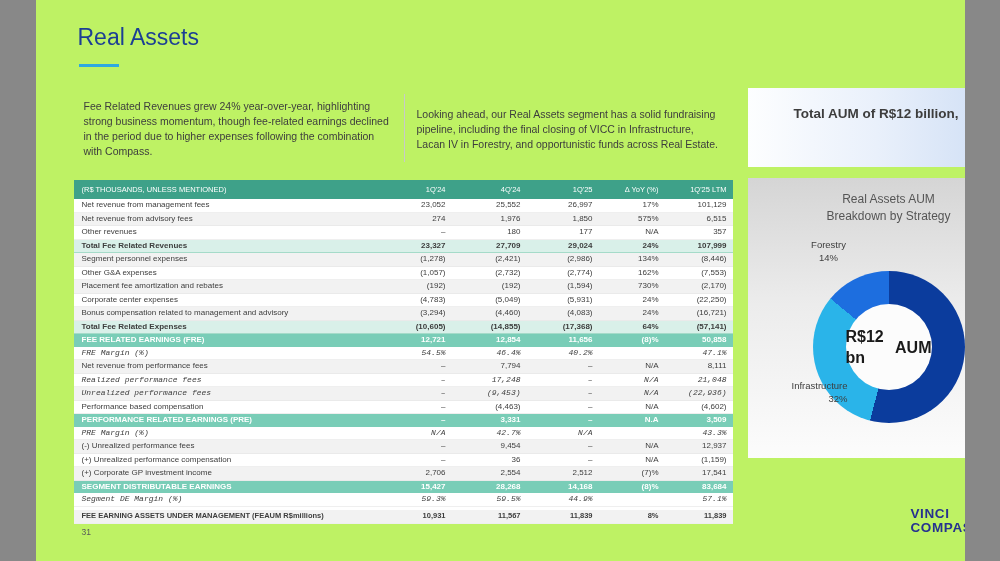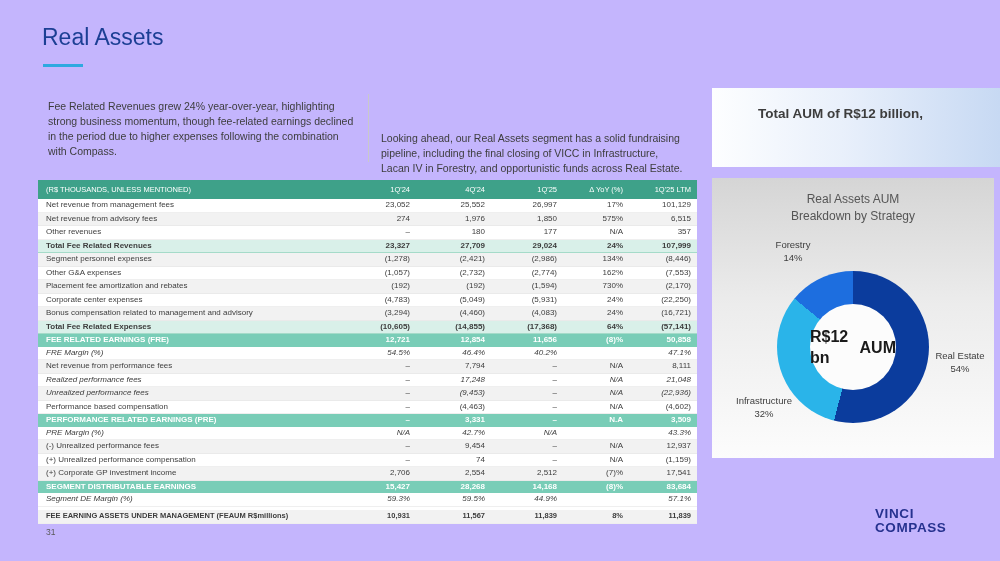--- a/index.html
+++ b/index.html
@@ -4,7 +4,7 @@
 <style>
   * { margin:0; padding:0; box-sizing:border-box; }
   body { background:#888; font-family:"Liberation Sans", sans-serif; }
-  .slide { position:relative; width:1000px; height:561px; background:#c4b5fd; overflow:hidden; margin:0 auto; }
+  .slide { position:relative; width:929px; height:561px; background:#bef264; overflow:hidden; margin:0 auto; }
 
   
   .page-title { position:absolute; left:42px; top:24px; font-size:23px; color:#1c3f94; font-weight:400; }

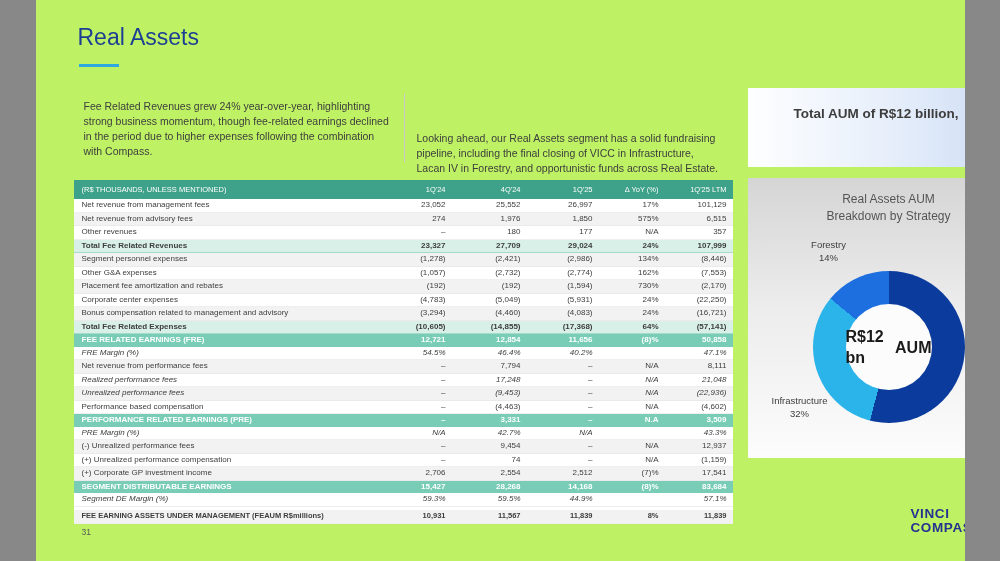--- a/index.html
+++ b/index.html
@@ -13,7 +13,7 @@
   
   .commentary-left { position:absolute; left:48px; top:99px; width:312px; font-size:10.5px; line-height:15px; color:#3d3d3d; }
   .commentary-divider { position:absolute; left:368px; top:94px; height:68px; width:0; border-left:1px solid #c9c9c9; }
-  .commentary-right { position:absolute; left:381px; top:107px; width:304px; font-size:10.5px; line-height:15px; color:#3d3d3d;margin-top:24px; }
+  .commentary-right { position:absolute; left:381px; top:107px; width:304px; font-size:10.5px; line-height:15px; color:#3d3d3d; }
 
   
   .aum-box { position:absolute; left:712px; top:88px; width:288px; height:79px;

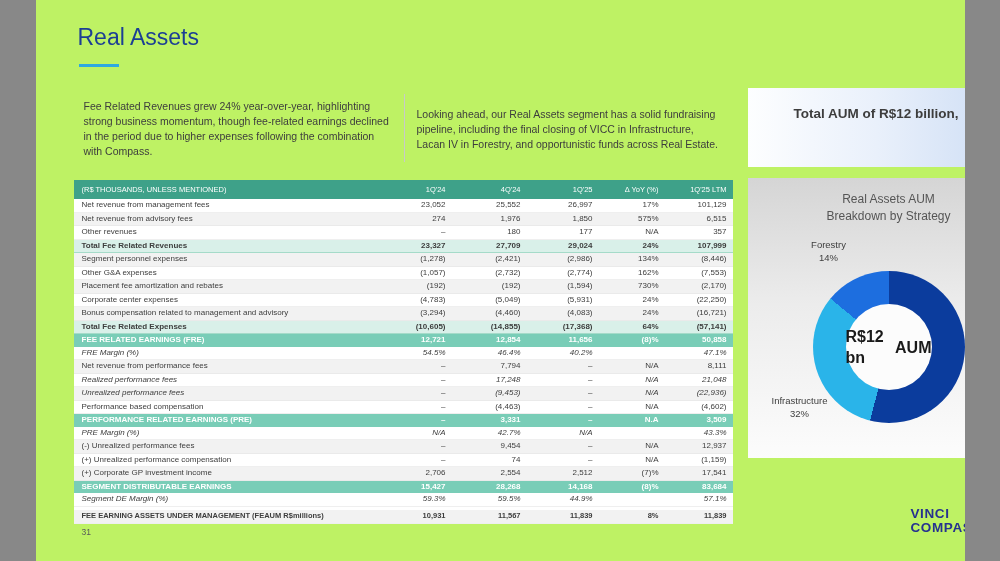--- a/index.html
+++ b/index.html
@@ -36,7 +36,7 @@
   tr.row-shaded td, tr.row-italic-shaded td { background:#f2f2f2; border-bottom:1px solid #eaeaea; }
   tr.row-subtotal td { background:#d9f0e9; font-weight:bold; border-top:1px solid #0f766e; border-bottom:1px solid #a5dbc9; }
   tr.row-band td { background:#79cdb7; color:#ffffff; font-weight:bold; border-top:1px solid #4fb89c; }
-  tr.row-italic td, tr.row-italic-shaded td { font-style:italic; }
+  tr.row-italic td, tr.row-italic-shaded td { font-style:italic;font-family:Liberation Mono, monospace; }
   tr.row-caps td, tr.row-caps-shaded td { font-weight:bold; font-size:7.5px; border-bottom:1px solid #efefef; }
   tr.row-caps-shaded td { background:#f2f2f2; }
   tr.row-spacer td { height:4px; padding:0; background:#ffffff; border:none; }

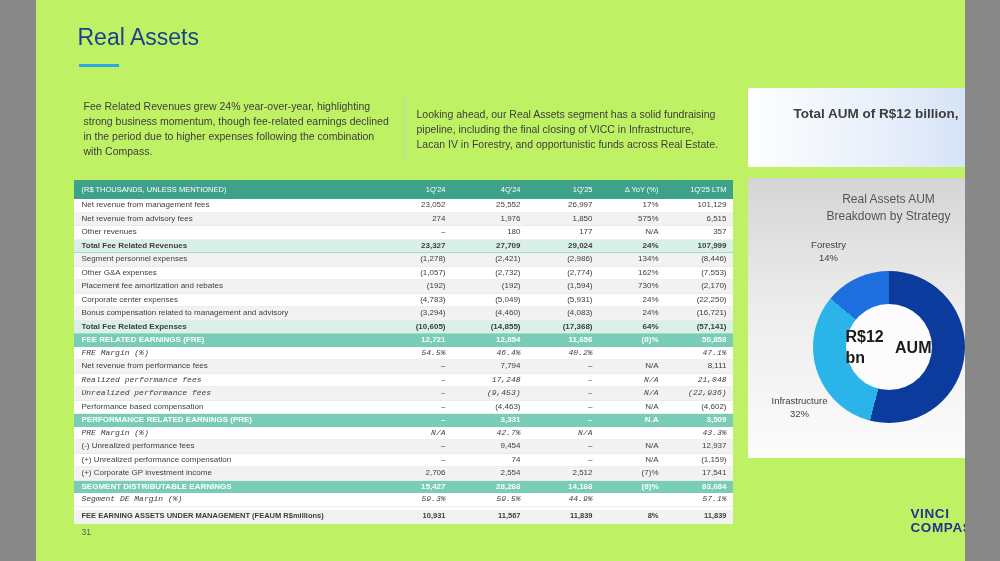--- a/index.html
+++ b/index.html
@@ -53,7 +53,7 @@
   .seg-label { position:absolute; text-align:center; font-size:9.5px; color:#3d3d3d; line-height:13px; }
   .seg-forestry { left:41px; top:60px; width:80px; }
   .seg-realestate { left:200px; top:171px; width:96px; }
-  .seg-infrastructure { left:4px; top:216px; width:96px; }
+  .seg-infrastructure { left:4px; top:201px; width:96px;text-align:right; }
 
   
   .page-number { position:absolute; left:46px; top:527px; font-size:8.5px; color:#595959; }

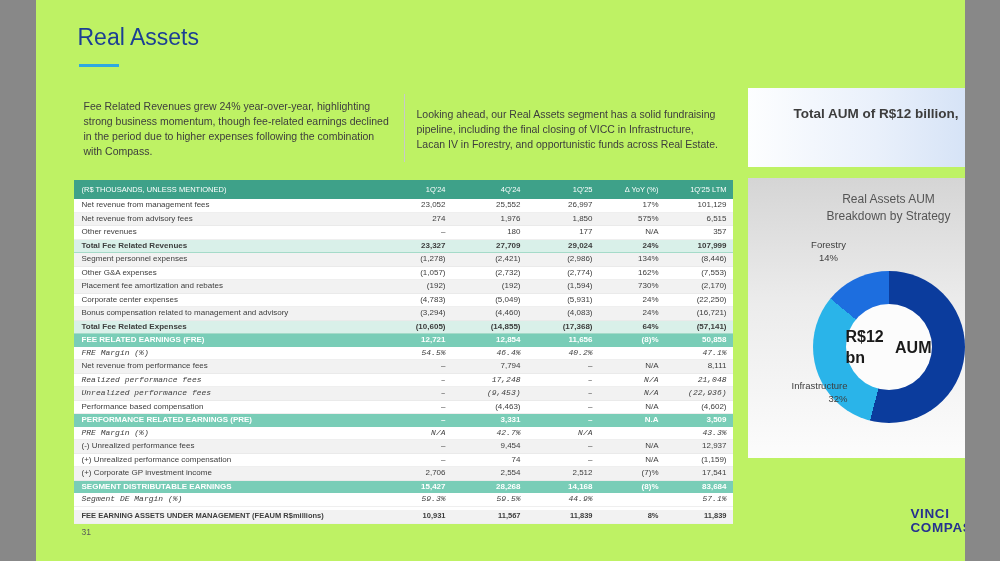--- a/index.html
+++ b/index.html
@@ -252,7 +252,7 @@
           <tr class="row-normal">
             <td class="label-cell">(+) Unrealized performance compensation</td>
             <td>–</td>
-            <td>74</td>
+            <td>36</td>
             <td>–</td>
             <td>N/A</td>
             <td>(1,159)</td>

